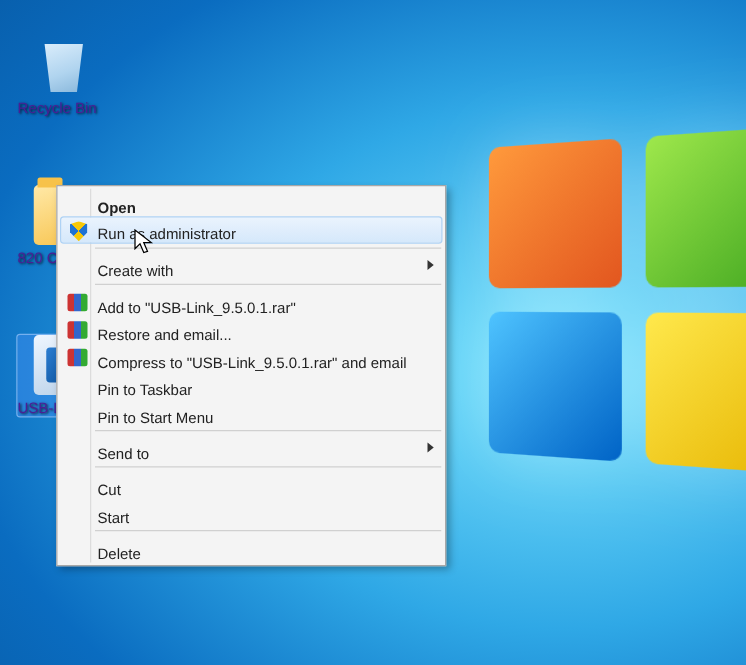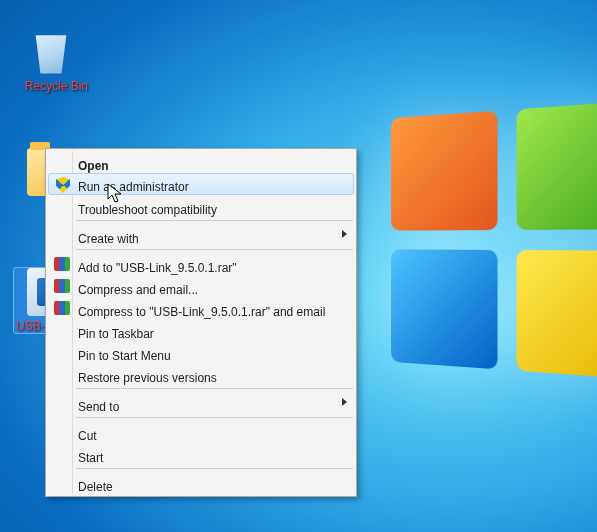--- a/index.html
+++ b/index.html
@@ -26,7 +26,7 @@
 
   .desktop-icon {
     position: absolute; width: 74px;
-    text-align: right; color: #ef4444;
+    text-align: left; color: #4c1d95;
     text-shadow: 1px 1px 2px rgba(0,0,0,.8);
     font-size: 12px;
     cursor: default;

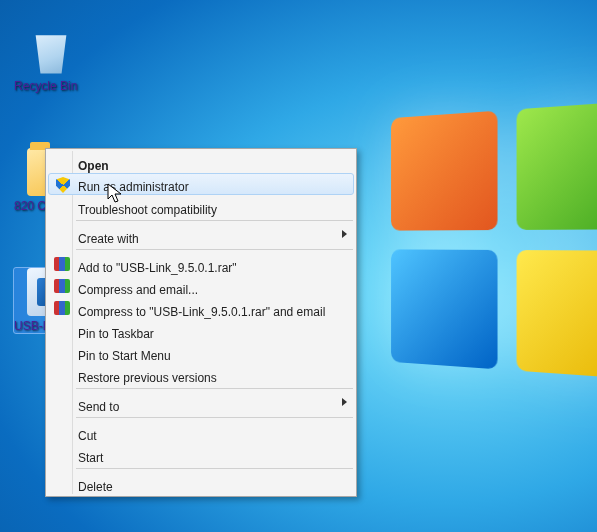--- a/index.html
+++ b/index.html
@@ -140,9 +140,6 @@
       </span>
     <span>Run as administrator</span>
   </div>
-  <div class="row">
-    <span>Troubleshoot compatibility</span>
-  </div>
 
   <div class="sep"></div>
 

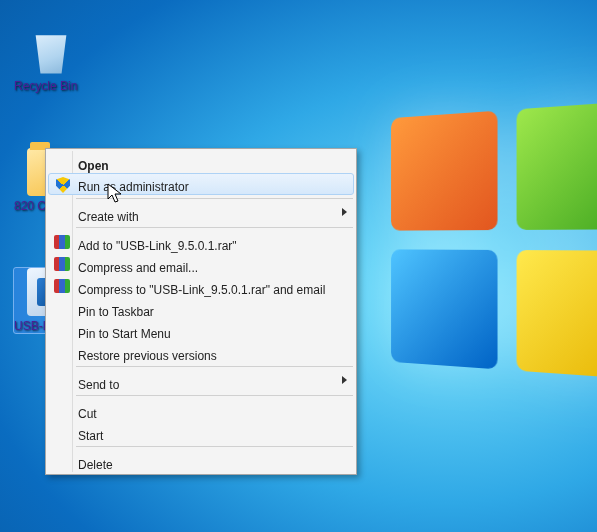--- a/index.html
+++ b/index.html
@@ -160,7 +160,7 @@
     <span class="iconslot">
         <span class="books"></span>
       </span>
-    <span>Compress and email...</span>
+    <span>Restore and email...</span>
   </div>
   <div class="row">
     <span class="iconslot">

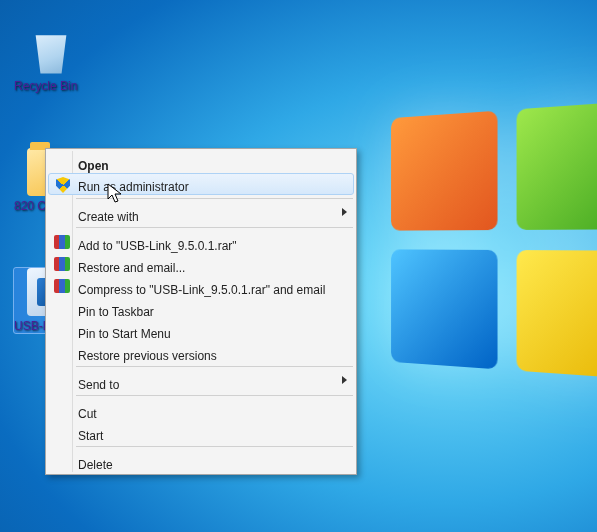--- a/index.html
+++ b/index.html
@@ -174,9 +174,6 @@
   <div class="row">
     <span>Pin to Start Menu</span>
   </div>
-  <div class="row">
-    <span>Restore previous versions</span>
-  </div>
 
   <div class="sep"></div>
 

